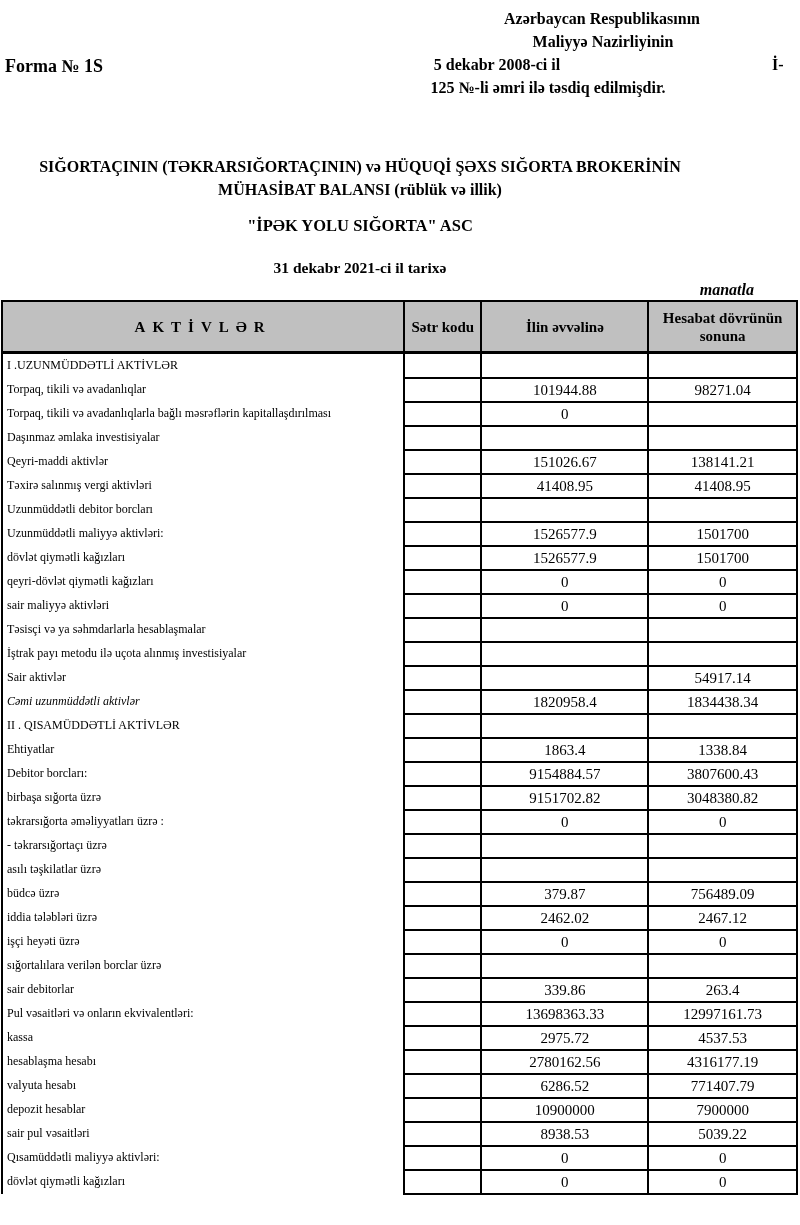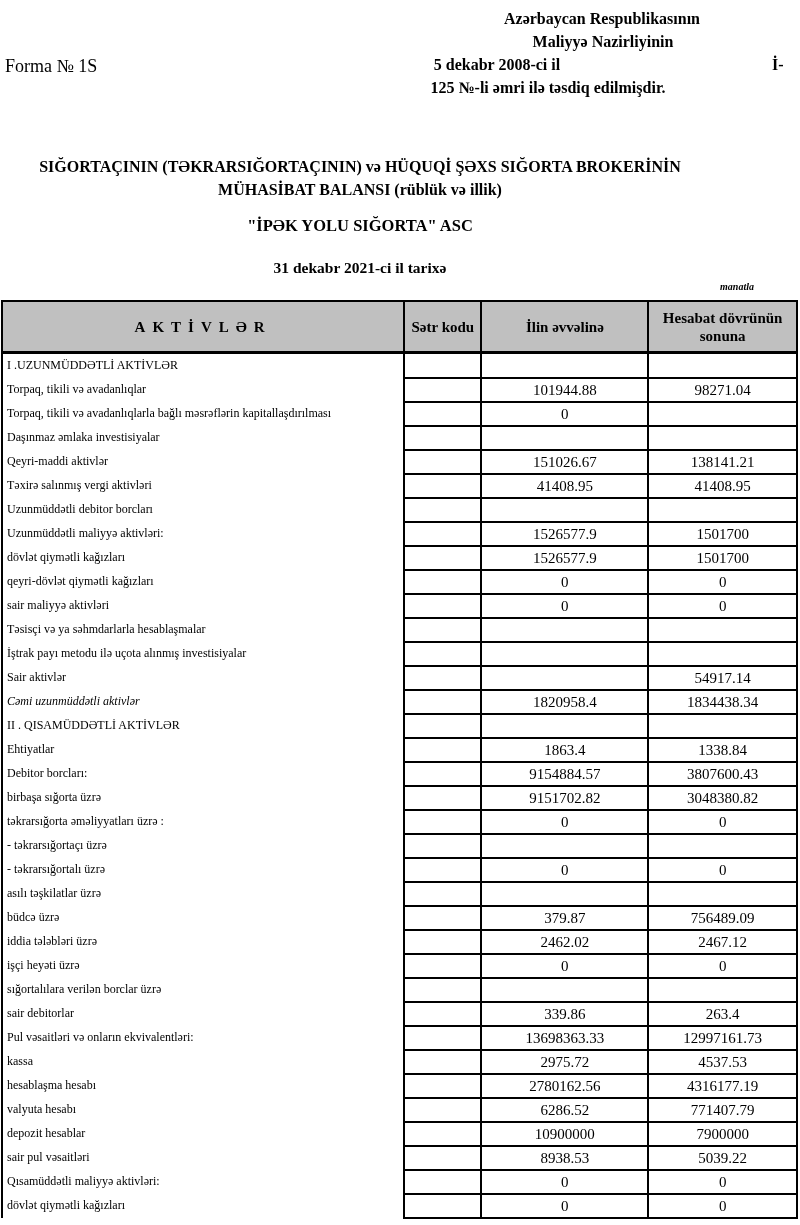--- a/index.html
+++ b/index.html
@@ -19,7 +19,7 @@
 
   #form-number {
     left: 5px; top: 56px;
-    font-size: 18px; font-weight: normal;
+    font-size: 18px; font-weight: bold;
   }
   .approval-line { font-size: 16px; font-weight: bold; }
   #approval-1 { left: 602px; top: 10px; }

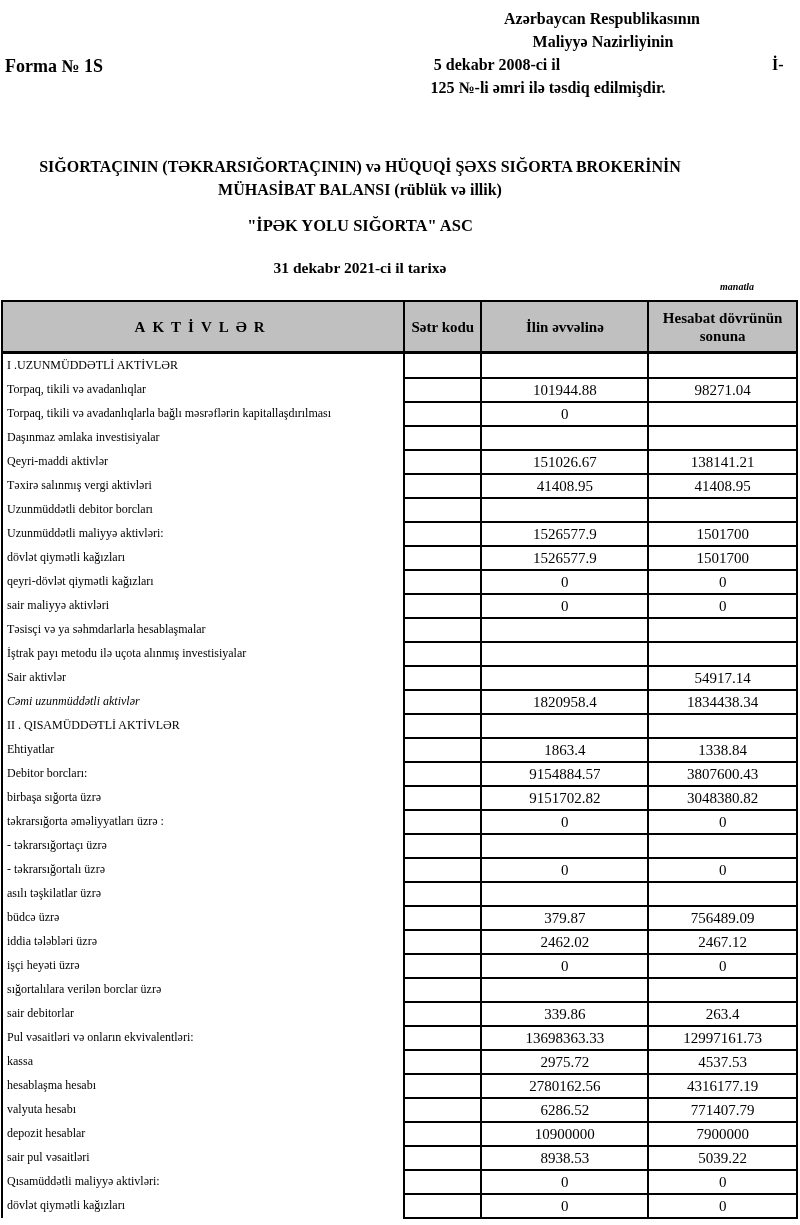--- a/index.html
+++ b/index.html
@@ -38,7 +38,7 @@
   #report-date { top: 259px; font-size: 15.5px; }
   #currency-note {
     position: absolute; right: 46px; top: 281px;
-    font-size: 10px; font-weight: bold; font-style: italic;
+    font-size: 16px; font-weight: bold; font-style: italic;
   }
 
   #balance-table {

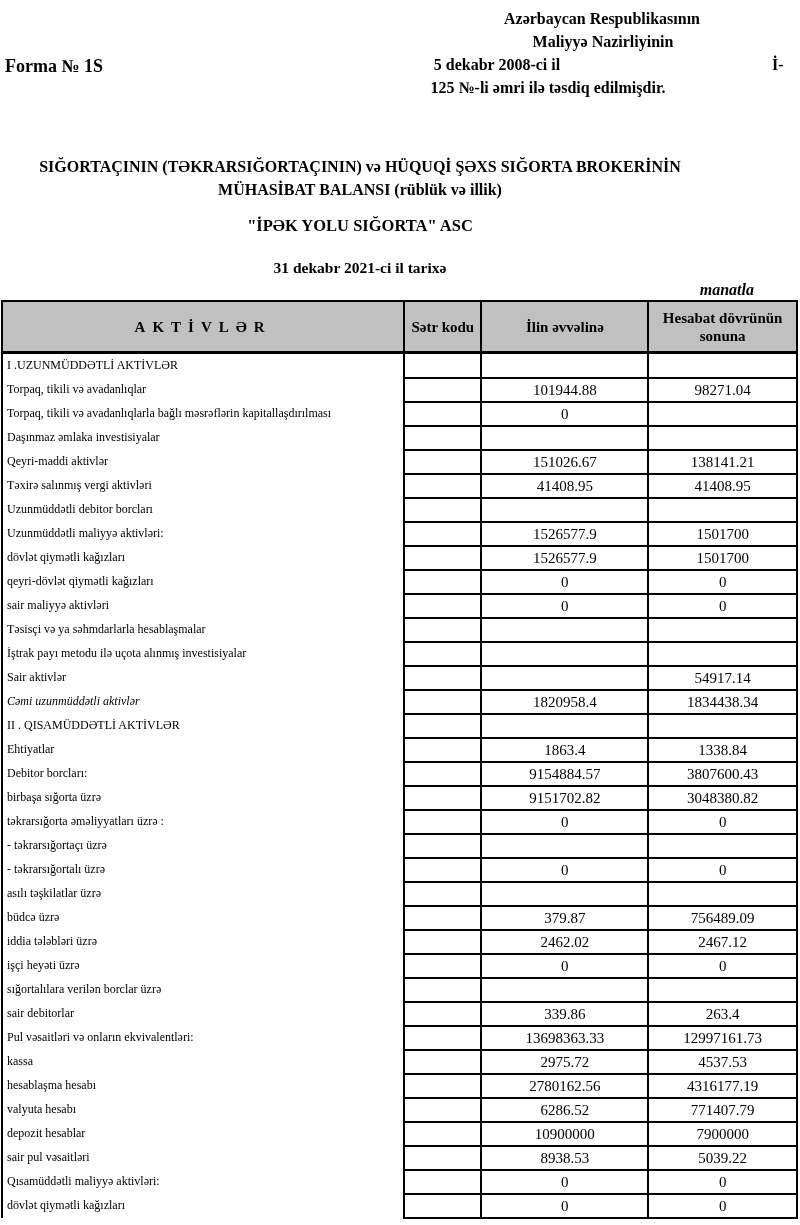--- a/index.html
+++ b/index.html
@@ -259,12 +259,6 @@
           <td class="val"></td>
         </tr>
         <tr class="sub">
-          <td class="label">- təkrarsığortalı üzrə</td>
-          <td class="code"></td>
-          <td class="val">0</td>
-          <td class="val">0</td>
-        </tr>
-        <tr class="sub">
           <td class="label">asılı təşkilatlar üzrə</td>
           <td class="code"></td>
           <td class="val"></td>

